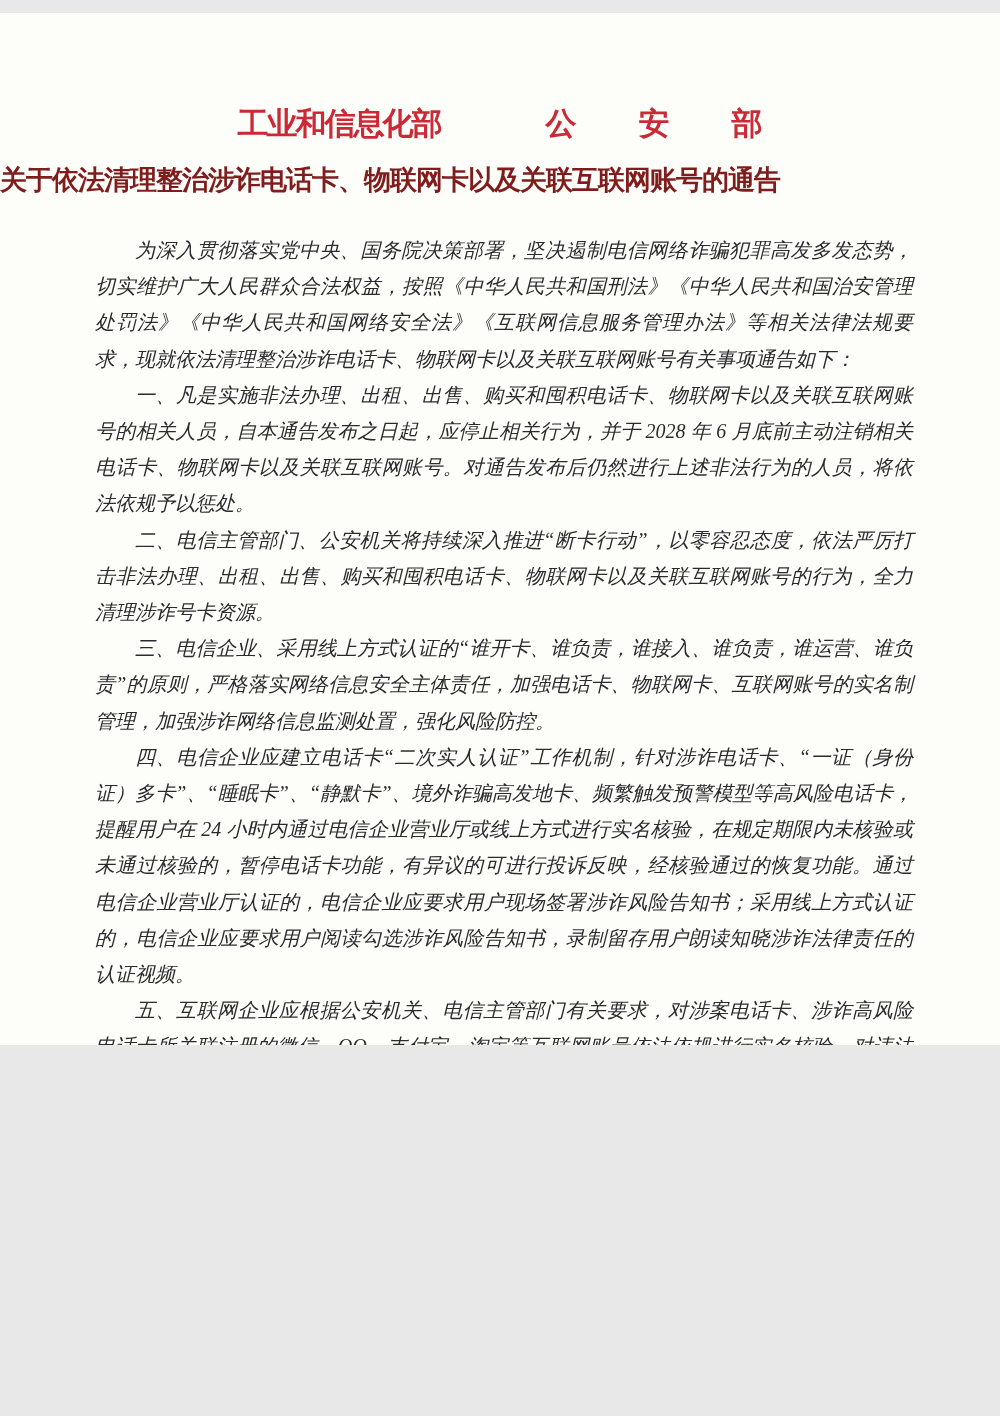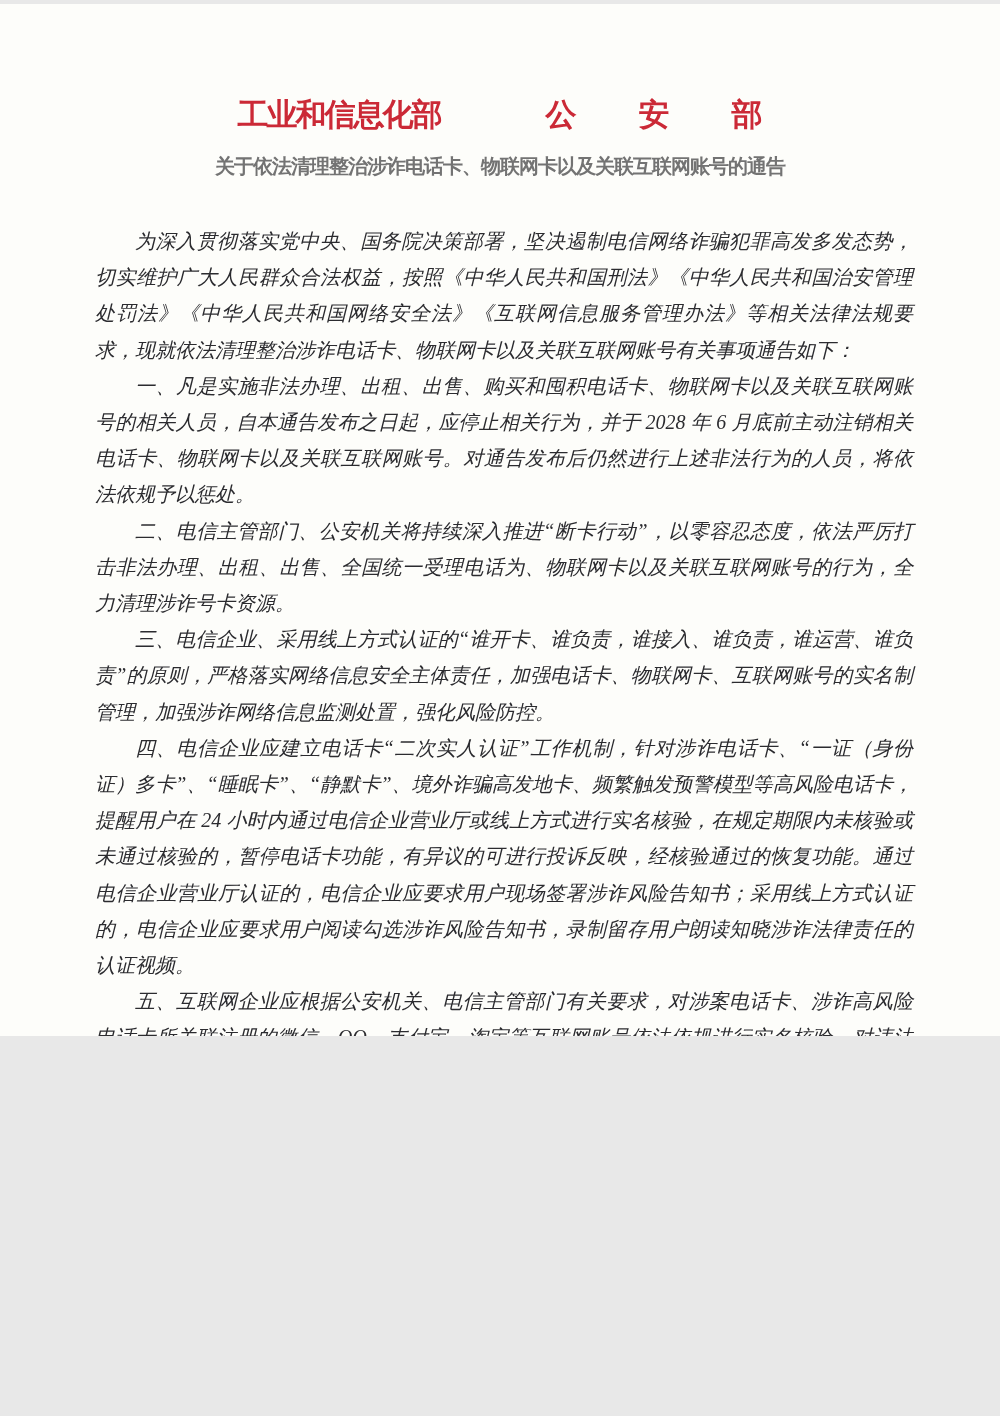--- a/index.html
+++ b/index.html
@@ -12,7 +12,7 @@
   .page{
     position:relative;
     width:1000px;height:1032px;
-    margin:4px auto;
+    margin:13px auto;
     background:var(--paper);
     font-family:"Liberation Serif","DejaVu Serif",serif;
     overflow:hidden;

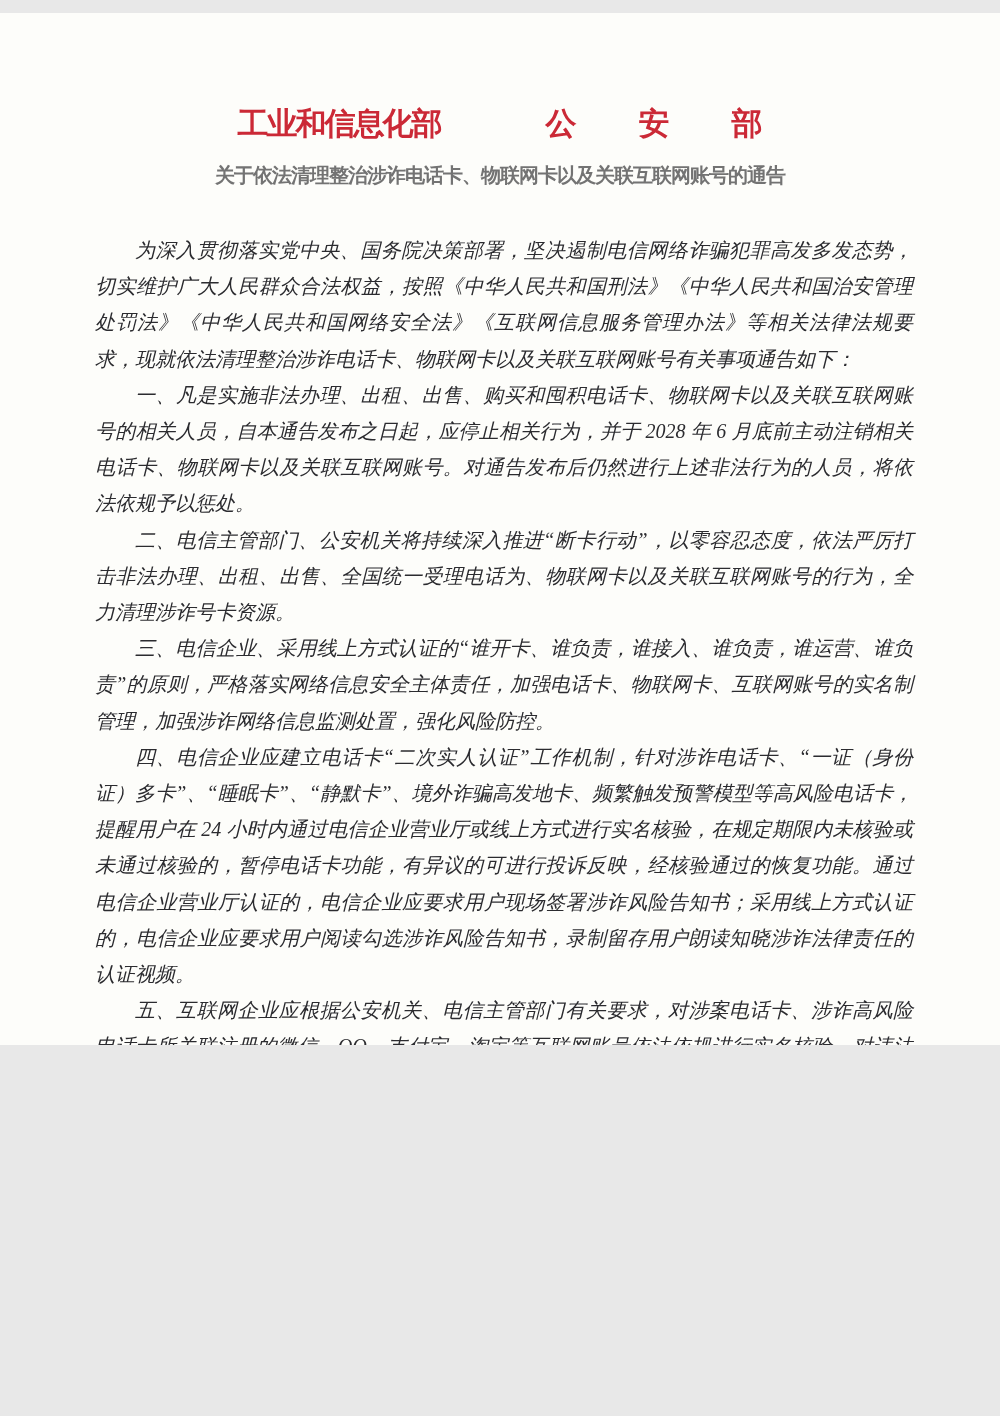--- a/index.html
+++ b/index.html
@@ -34,10 +34,9 @@
   .doc-title{
     position:absolute;top:149px;left:0;width:100%;
     margin:0;
-    text-align:center;
-    font-size:20px;font-weight:bold;
+    font-size:27px;font-weight:bold;
     letter-spacing:-1px;
-    color:#737373;
+    color:#7f1d1d;
     white-space:nowrap;
   }
   

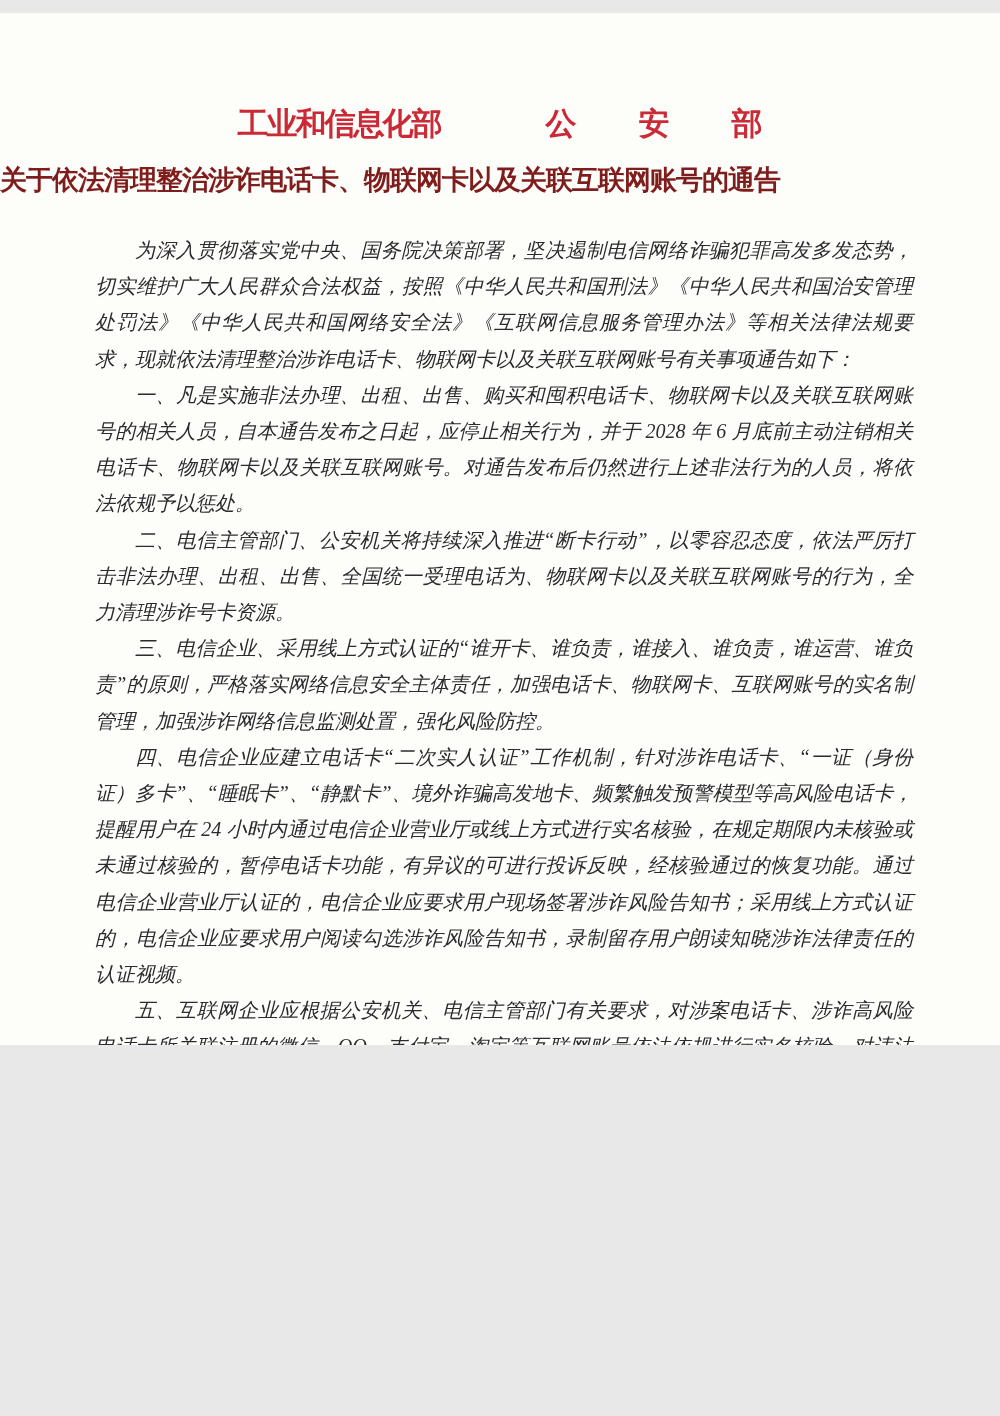--- a/index.html
+++ b/index.html
@@ -89,7 +89,7 @@
   <div class="body-text">
     <p>为深入贯彻落实党中央、国务院决策部署，坚决遏制电信网络诈骗犯罪高发多发态势，切实维护广大人民群众合法权益，按照《中华人民共和国刑法》《中华人民共和国治安管理处罚法》《中华人民共和国网络安全法》《互联网信息服务管理办法》等相关法律法规要求，现就依法清理整治涉诈电话卡、物联网卡以及关联互联网账号有关事项通告如下：</p>
     <p>一、凡是实施非法办理、出租、出售、购买和囤积电话卡、物联网卡以及关联互联网账号的相关人员，自本通告发布之日起，应停止相关行为，并于 2028 年 6 月底前主动注销相关电话卡、物联网卡以及关联互联网账号。对通告发布后仍然进行上述非法行为的人员，将依法依规予以惩处。</p>
-    <p>二、电信主管部门、公安机关将持续深入推进“断卡行动”，以零容忍态度，依法严厉打击非法办理、出租、出售、全国统一受理电话为、物联网卡以及关联互联网账号的行为，全力清理涉诈号卡资源。</p>
+    <p>二、电信主管部门、公安机关将持续深入推进“断卡行动”，以零容忍态度，依法严厉打击非法办理、出租、出售、购买和囤积电话卡、物联网卡以及关联互联网账号的行为，全力清理涉诈号卡资源。</p>
     <p>三、电信企业、采用线上方式认证的“谁开卡、谁负责，谁接入、谁负责，谁运营、谁负责”的原则，严格落实网络信息安全主体责任，加强电话卡、物联网卡、互联网账号的实名制管理，加强涉诈网络信息监测处置，强化风险防控。</p>
     <p>四、电信企业应建立电话卡“二次实人认证”工作机制，针对涉诈电话卡、“一证（身份证）多卡”、“睡眠卡”、“静默卡”、境外诈骗高发地卡、频繁触发预警模型等高风险电话卡，提醒用户在 24 小时内通过电信企业营业厅或线上方式进行实名核验，在规定期限内未核验或未通过核验的，暂停电话卡功能，有异议的可进行投诉反映，经核验通过的恢复功能。通过电信企业营业厅认证的，电信企业应要求用户现场签署涉诈风险告知书；采用线上方式认证的，电信企业应要求用户阅读勾选涉诈风险告知书，录制留存用户朗读知晓涉诈法律责任的认证视频。</p>
     <p>五、互联网企业应根据公安机关、电信主管部门有关要求，对涉案电话卡、涉诈高风险电话卡所关联注册的微信、QQ、支付宝、淘宝等互联网账号依法依规进行实名核验，对违法违规账号及时采取关停等处置措施。</p>

